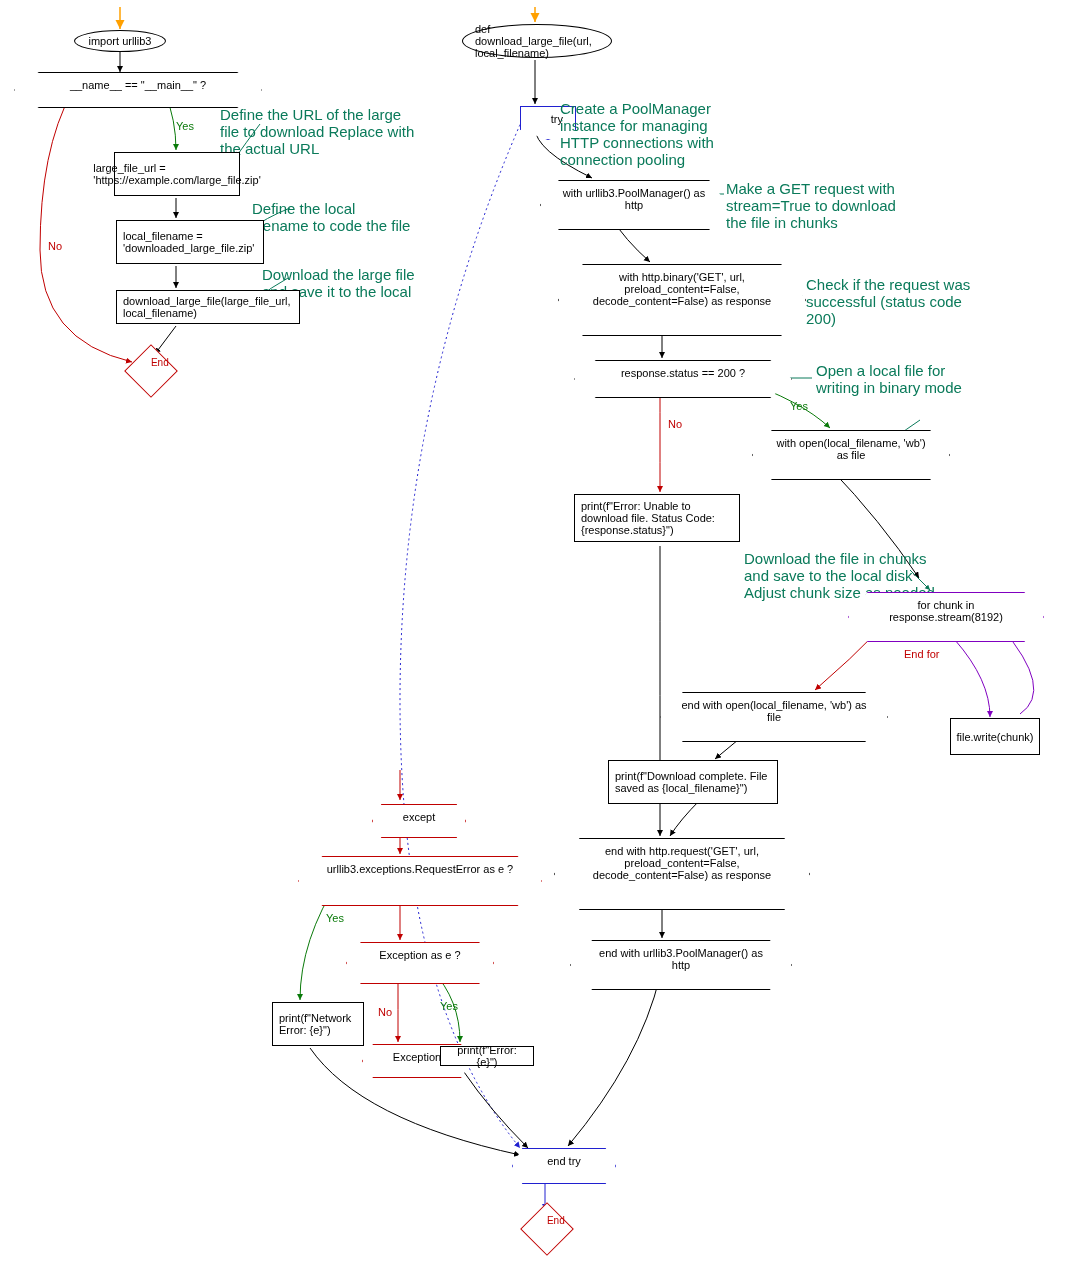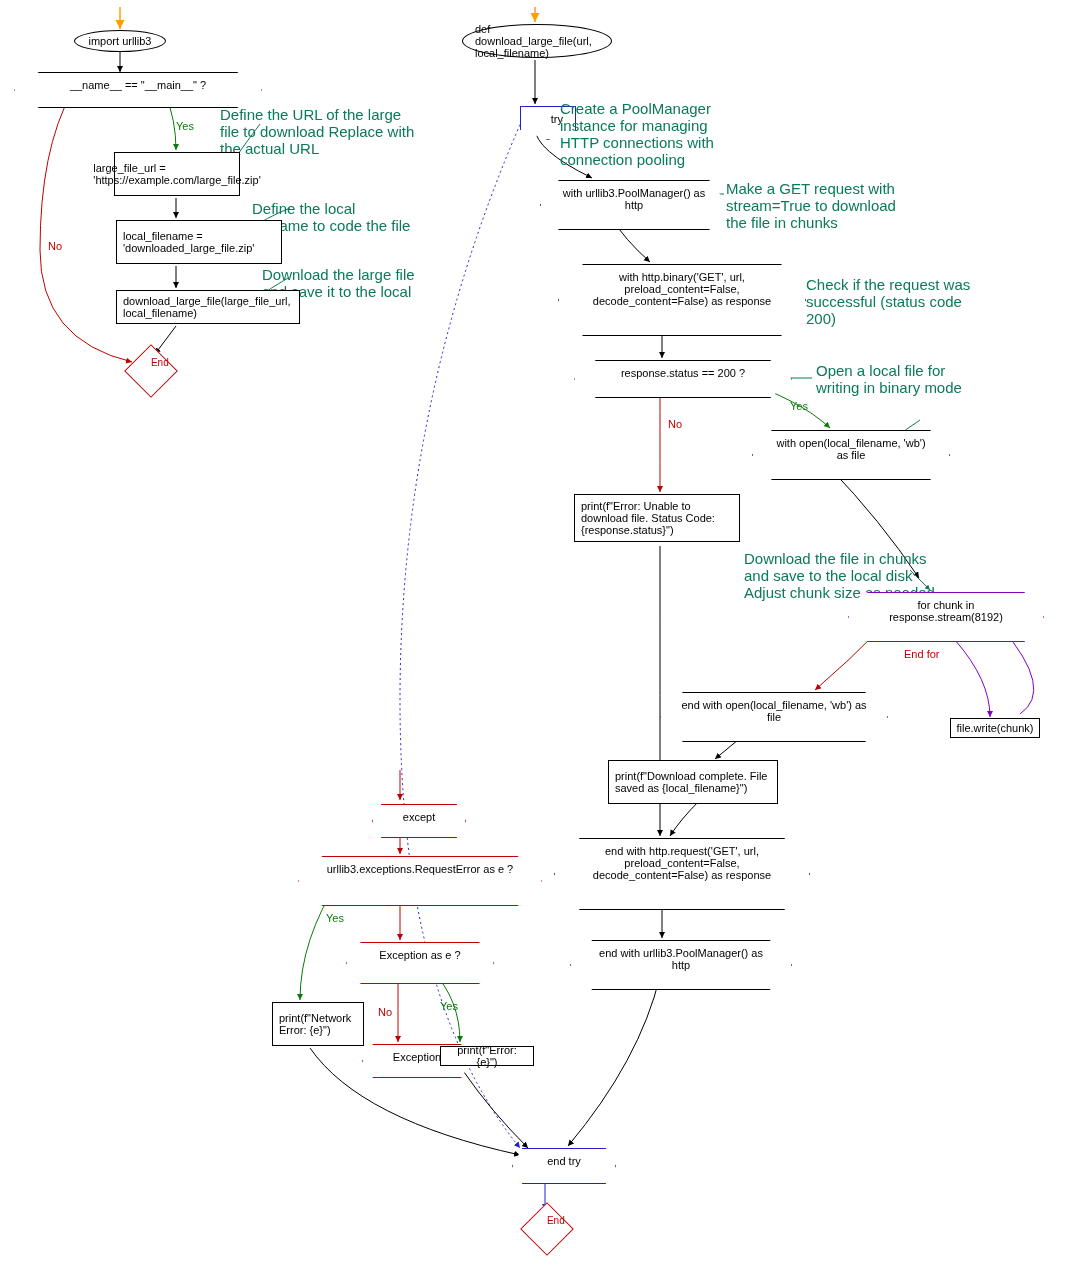--- a/index.html
+++ b/index.html
@@ -184,7 +184,7 @@
 <div class="node rect text-left" style="left:114px; top:152px; width:126px; height:44px;">large_file_url = 'https://example.com/large_file.zip'</div>
 
 <div class="comment" style="left:252px; top:200px; width:160px;">Define the local filename to code the file</div>
-<div class="node rect text-left" style="left:116px; top:220px; width:166px; height:44px;">local_filename = 'downloaded_large_file.zip'</div>
+<div class="node rect text-left" style="left:116px; top:220px; width:148px; height:44px;">local_filename = 'downloaded_large_file.zip'</div>
 
 <div class="comment" style="left:262px; top:266px; width:160px;">Download the large file and save it to the local disk</div>
 <div class="node rect text-left" style="left:116px; top:290px; width:184px; height:34px;">download_large_file(large_file_url, local_filename)</div>

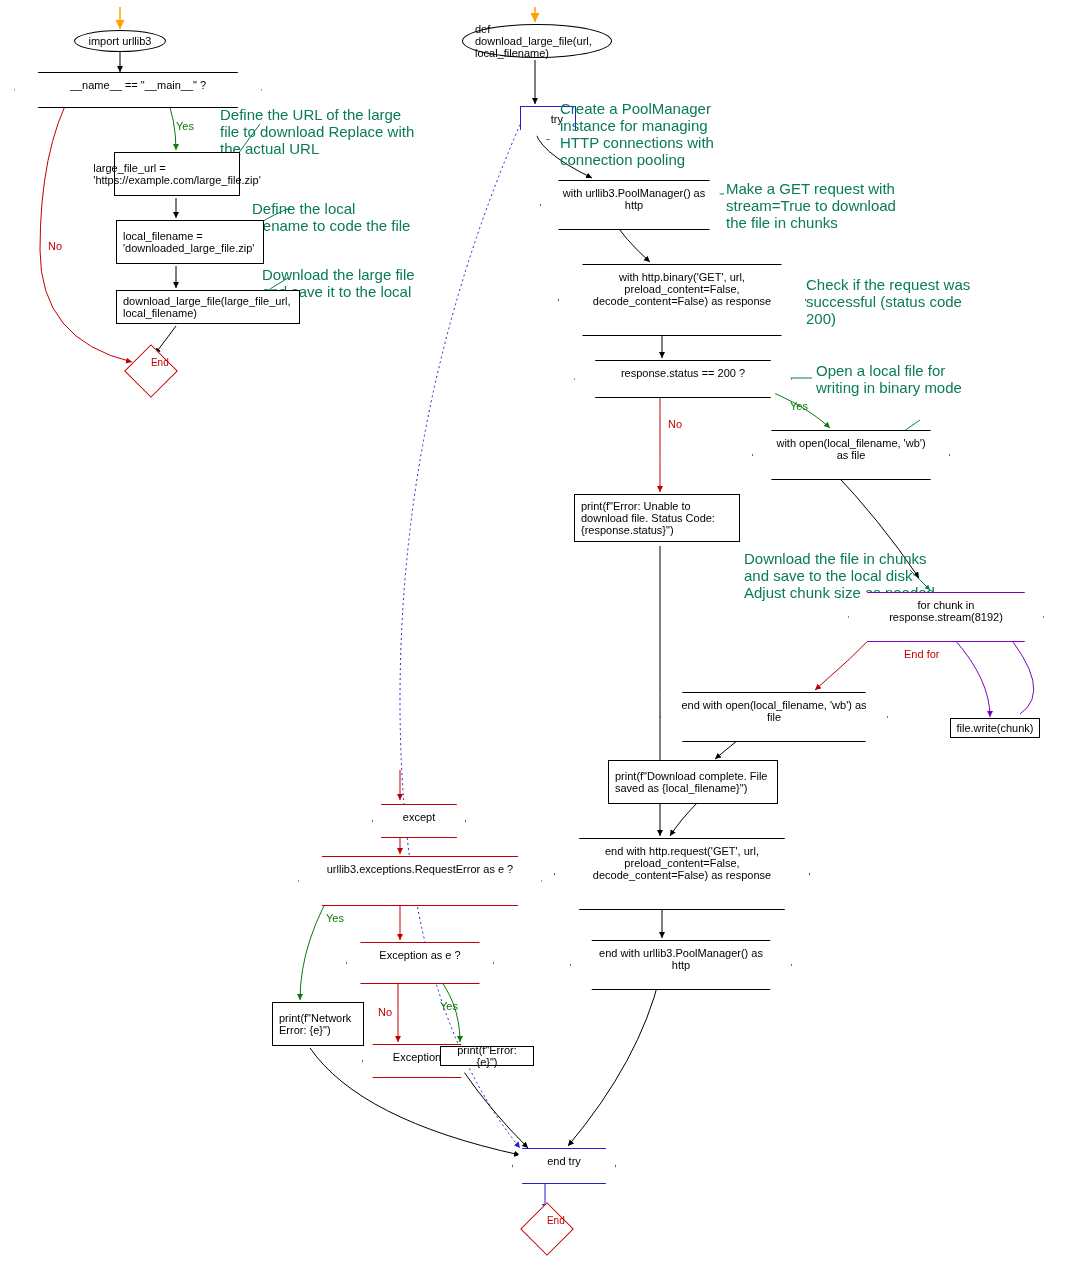--- a/index.html
+++ b/index.html
@@ -217,7 +217,7 @@
 Adjust chunk size as needed</div>
 <div class="hex purple" style="left:848px; top:592px; width:158px; height:36px;">for chunk in response.stream(8192)</div>
 <div class="edge-label endfor" style="left:860px; top:648px;padding-left:44px;">End for</div>
-<div class="node rect" style="left:950px; top:718px; width:90px; height:20px;">file.write(chunk)</div>
+<div class="node rect" style="left:950px; top:718px; width:90px; height:37px;">file.write(chunk)</div>
 
 <div class="hex" style="left:660px; top:692px; width:190px; height:36px;">end with open(local_filename, 'wb') as file</div>
 

